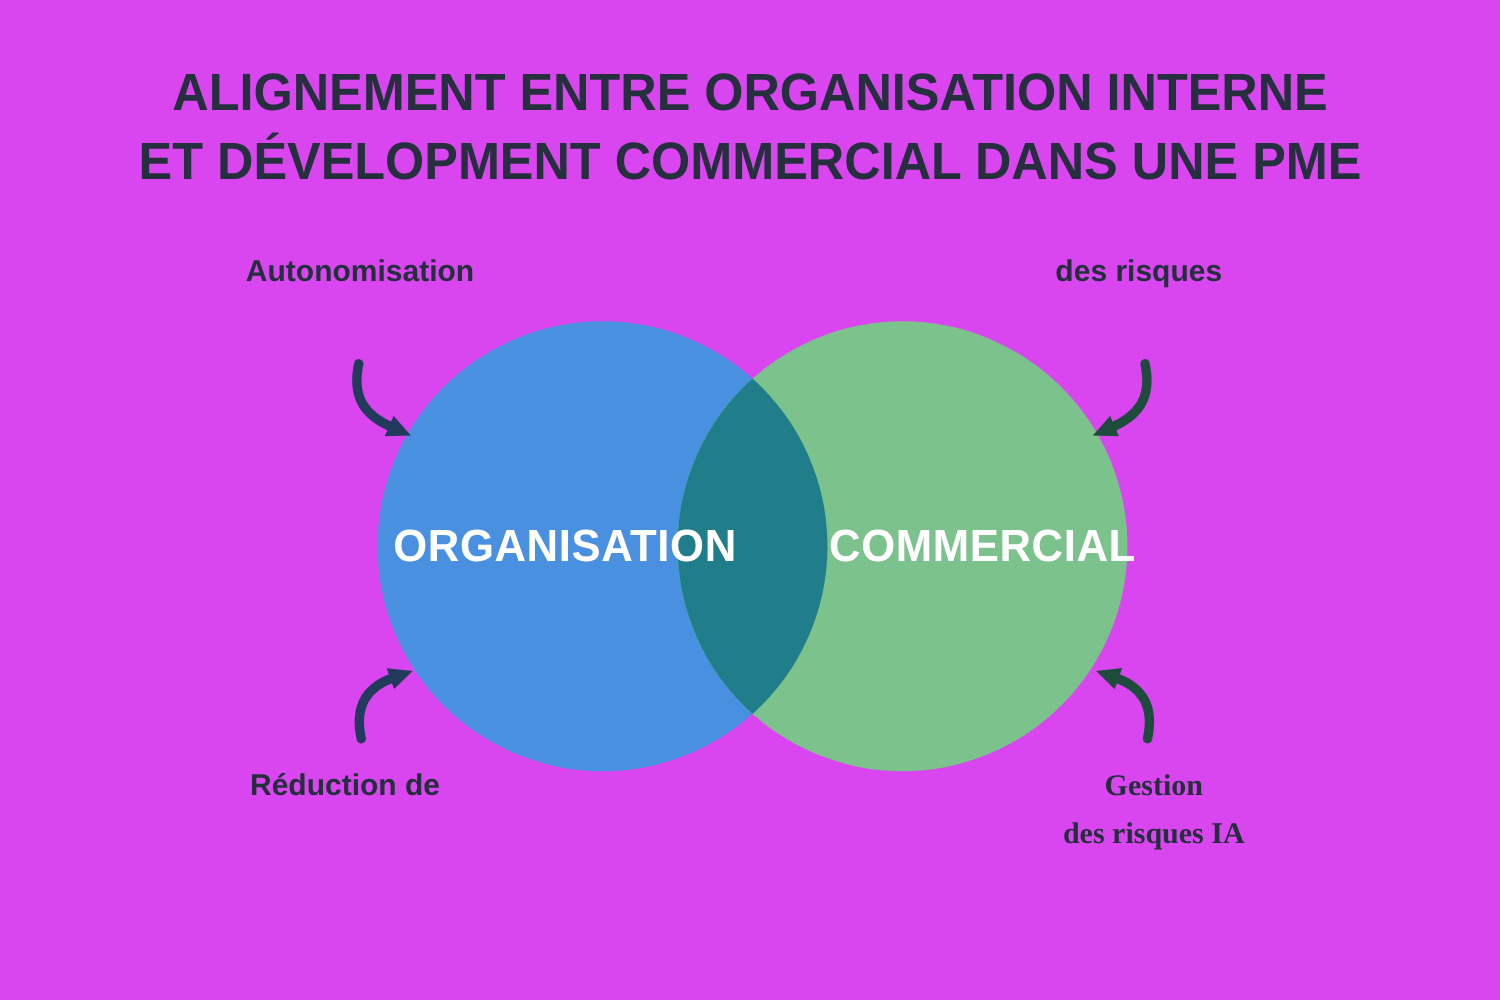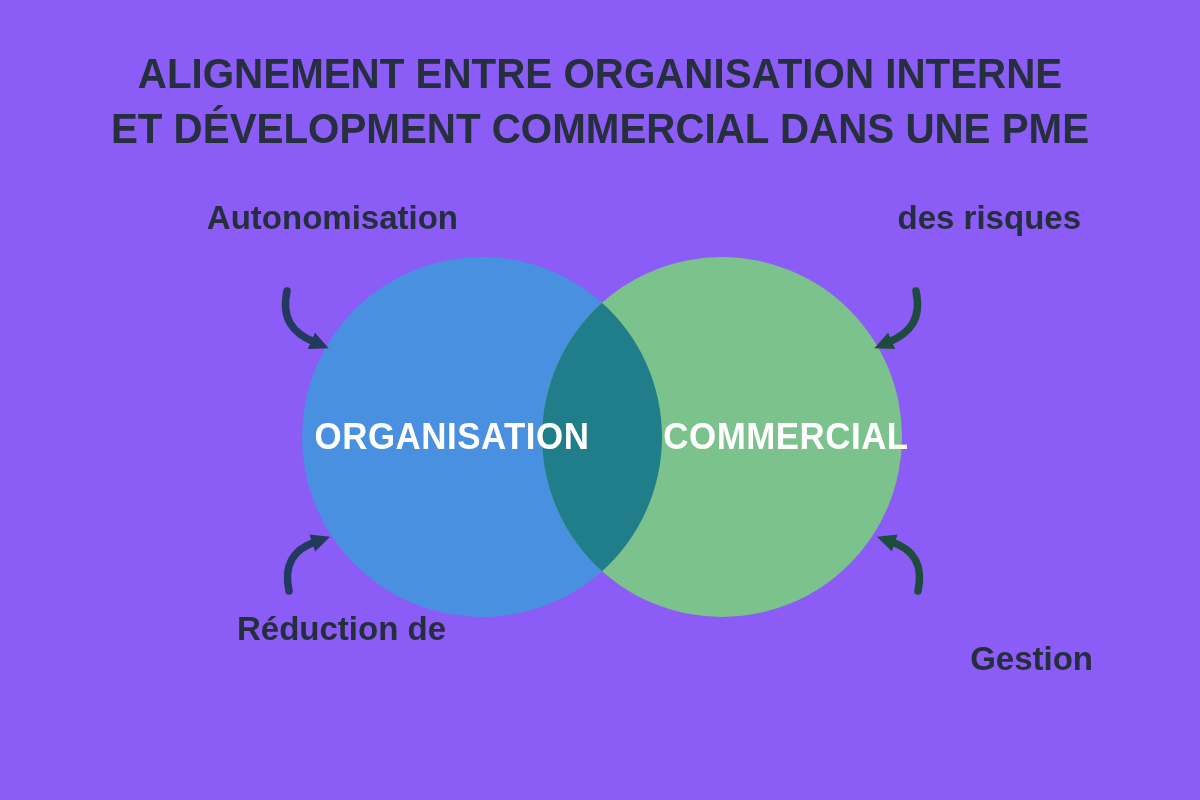--- a/index.html
+++ b/index.html
@@ -12,7 +12,7 @@
     position: relative;
     width: 1200px;
     height: 800px;
-    background: #8b5cf6;
+    background: #d946ef;
     overflow: hidden;
   }
   .title-block {

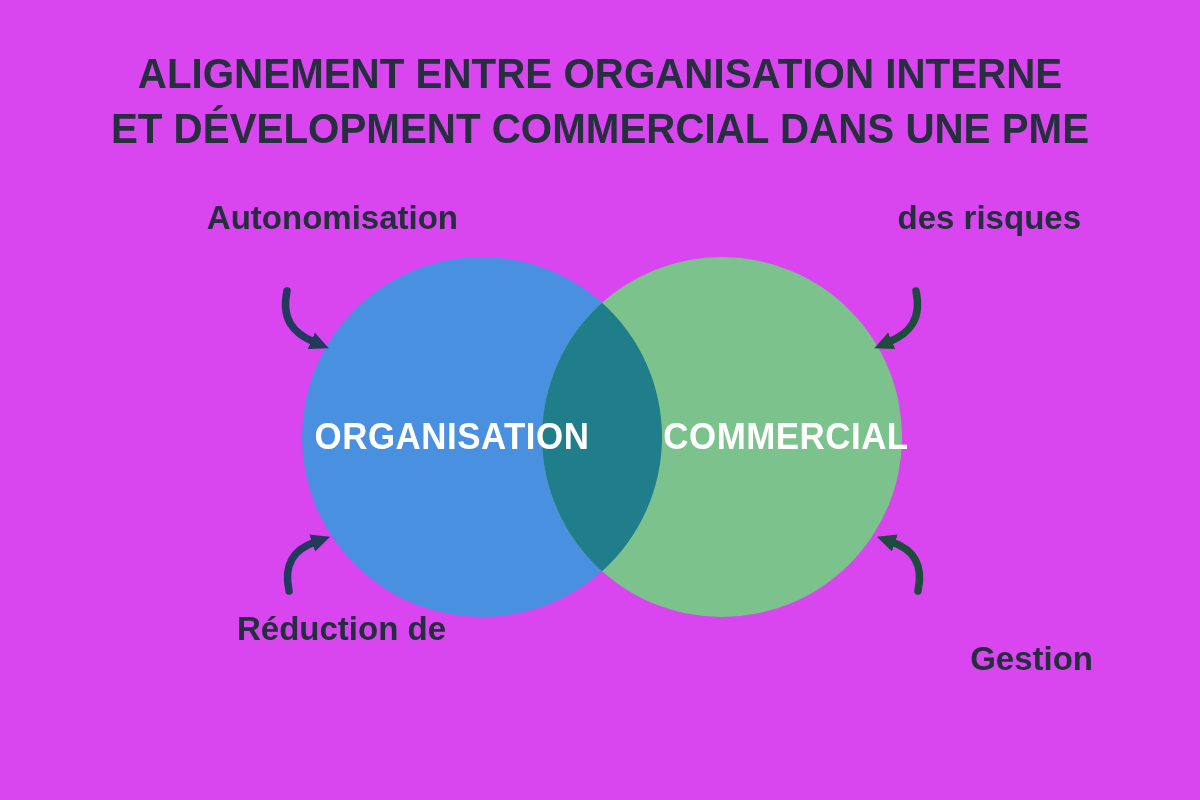--- a/index.html
+++ b/index.html
@@ -51,10 +51,10 @@
   .note {
     position: absolute;
     width: 340px;
-    text-align: right;
+    text-align: center;
     color: #242e3c;
     font-weight: 600;
-    font-size: 33px;
+    font-size: 24px;
     line-height: 40px;
   }
   .note.top-left     { left: 118px; top: 198px; }

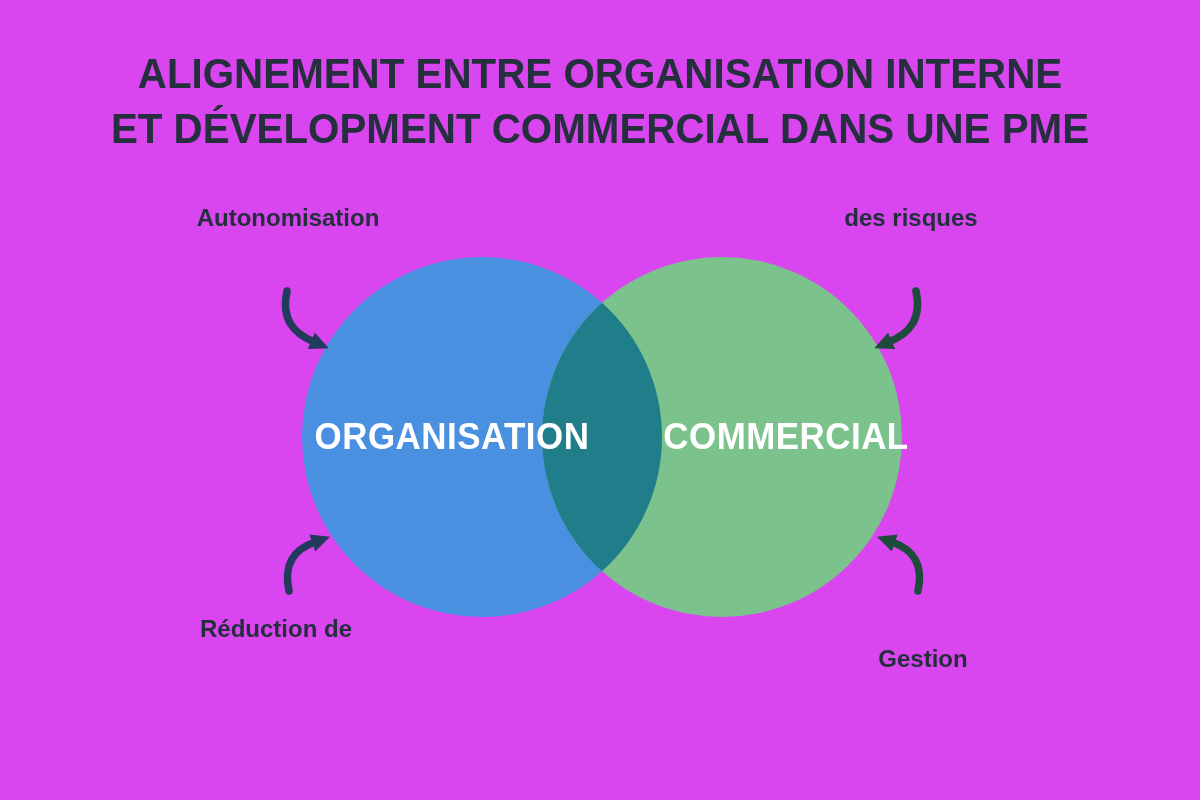--- a/index.html
+++ b/index.html
@@ -60,7 +60,7 @@
   .note.top-left     { left: 118px; top: 198px; }
   .note.top-right    { left: 741px; top: 198px; }
   .note.bottom-left  { left: 106px; top: 610px; line-height: 38px; }
-  .note.bottom-right { left: 753px; top: 640px; line-height: 38px; }
+  .note.bottom-right { left: 753px; top: 610px; line-height: 38px; font-family: Liberation Serif, serif; }
 </style>
 </head>
 <body>

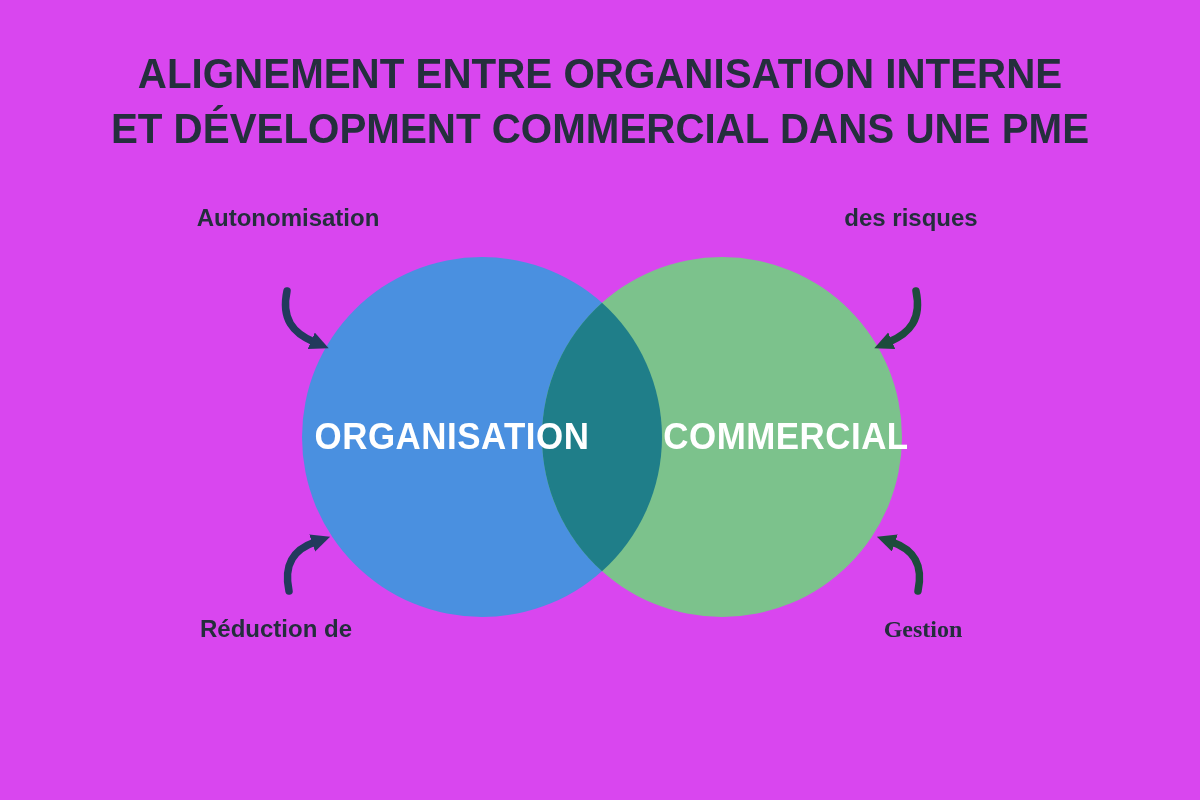--- a/index.html
+++ b/index.html
@@ -110,6 +110,7 @@
 
   <div class="note bottom-right">
     <div>Gestion</div>
+    <div>des risques IA</div>
   </div>
 
 </div>

